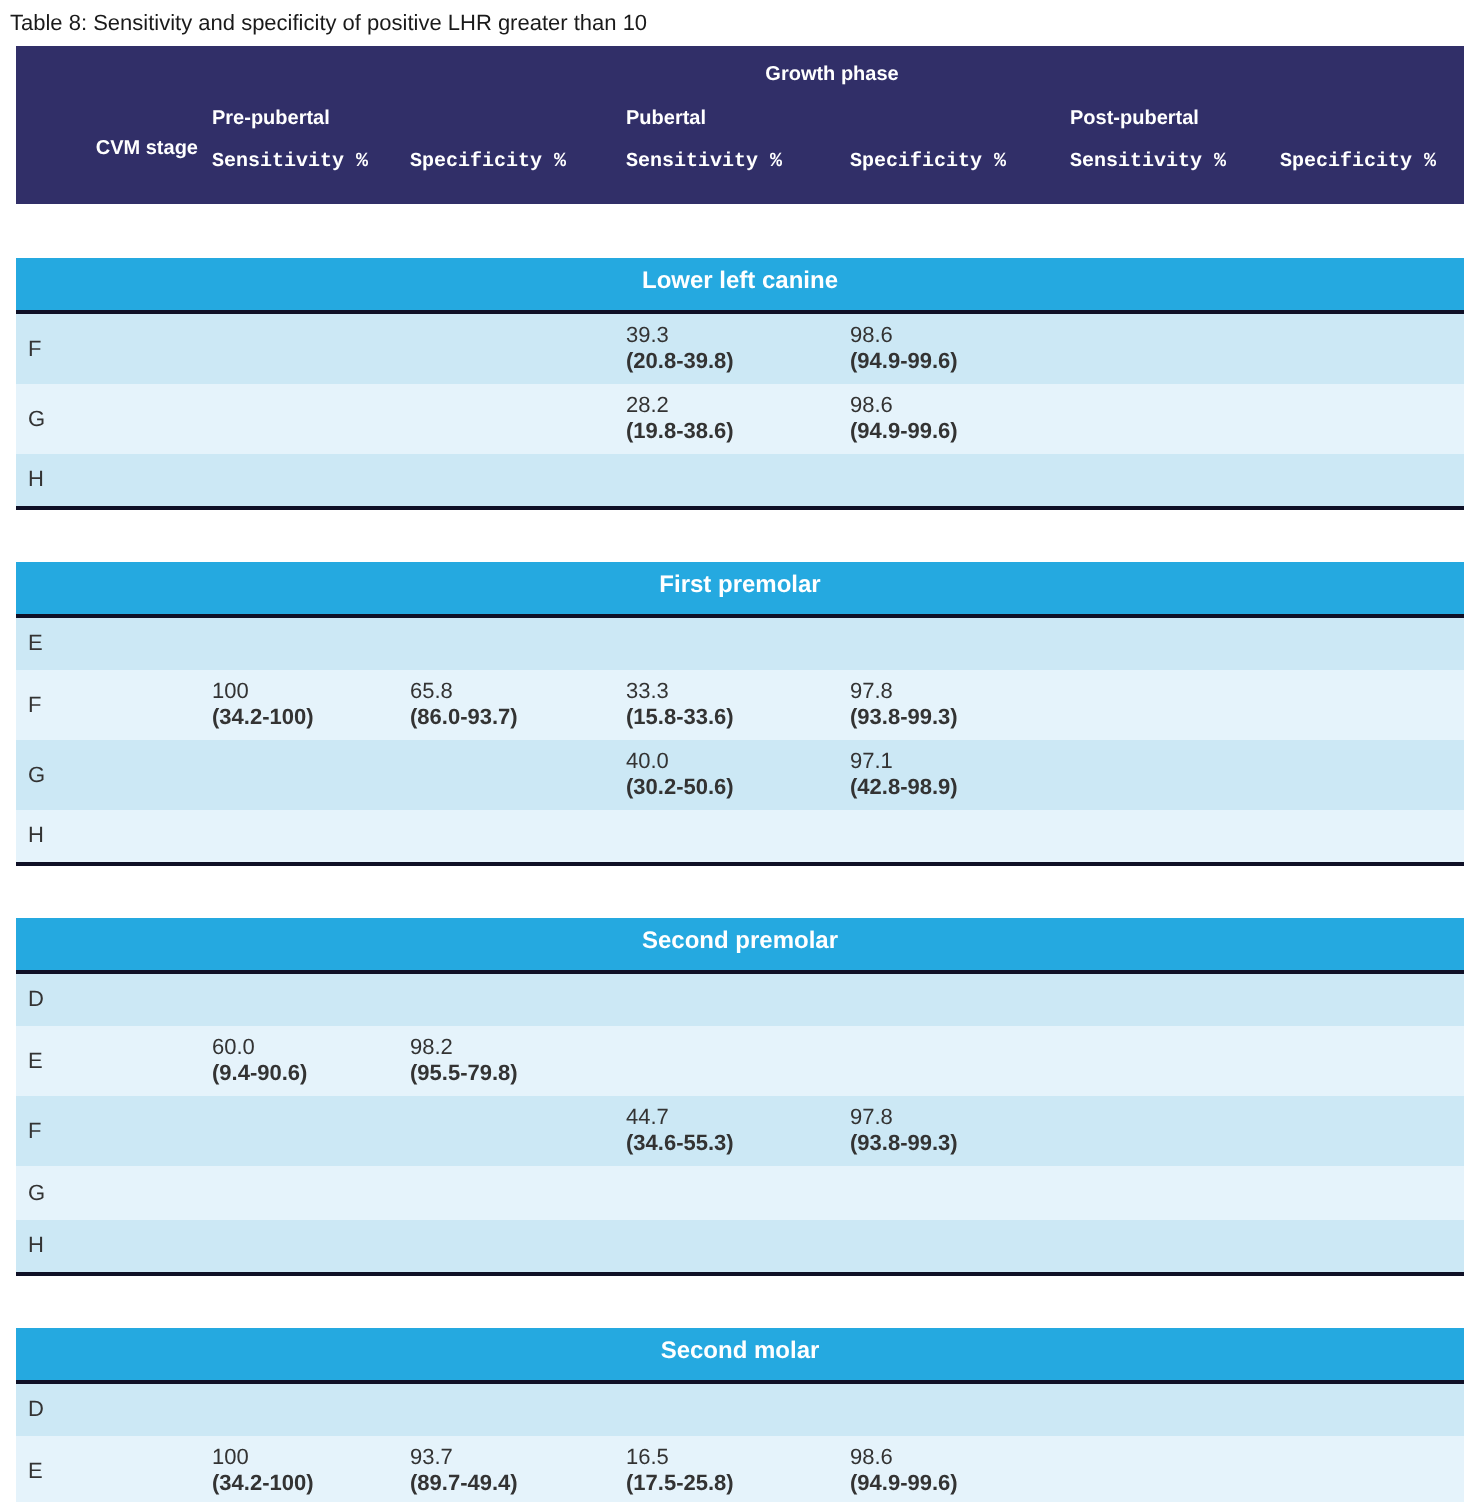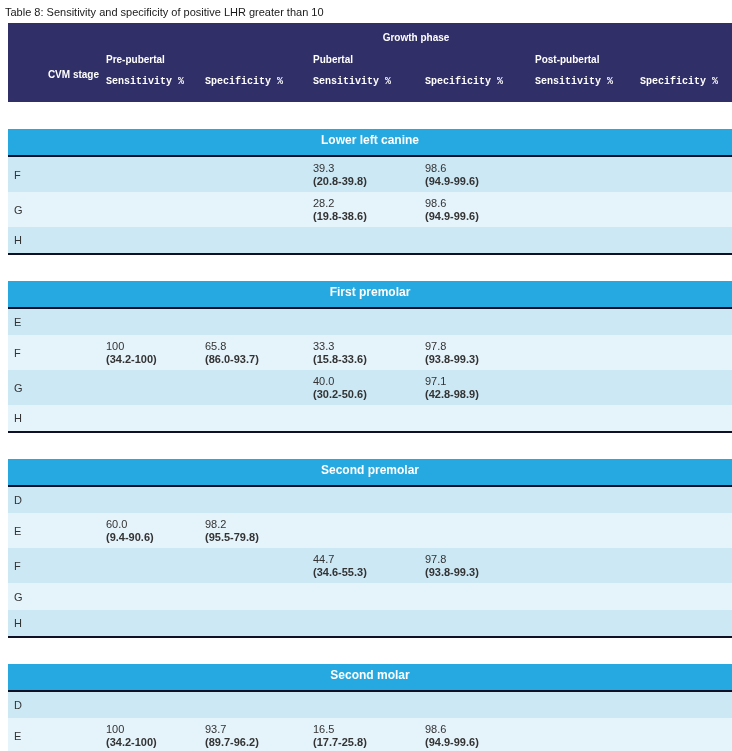--- a/index.html
+++ b/index.html
@@ -310,7 +310,7 @@
         </td>
         <td class="cell">
           <div class="v">93.7</div>
-          <div class="ci">(89.7-96.2)</div>
+          <div class="ci">(89.7-49.4)</div>
         </td>
         <td class="cell">
           <div class="v">16.5</div>

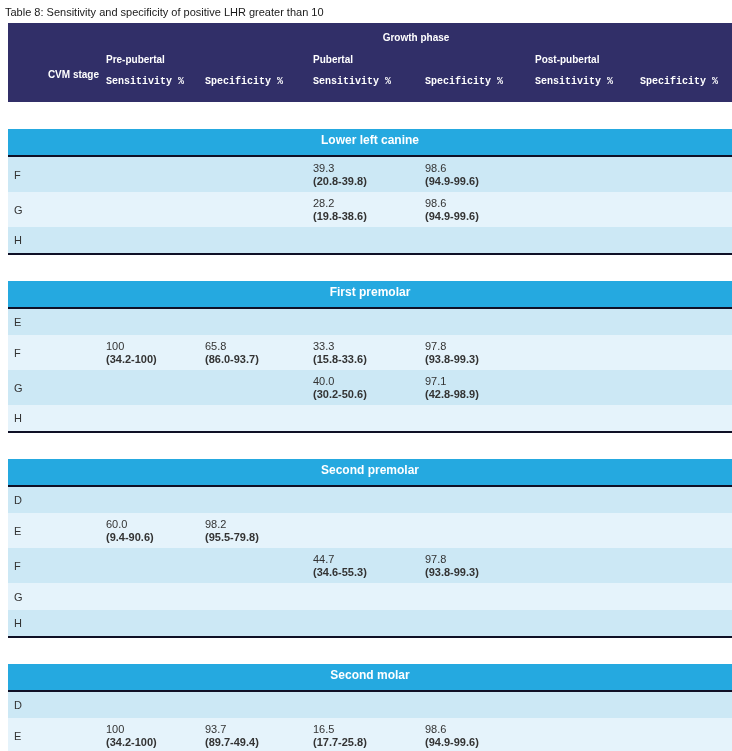--- a/index.html
+++ b/index.html
@@ -314,7 +314,7 @@
         </td>
         <td class="cell">
           <div class="v">16.5</div>
-          <div class="ci">(17.7-25.8)</div>
+          <div class="ci">(17.5-25.8)</div>
         </td>
         <td class="cell">
           <div class="v">98.6</div>

